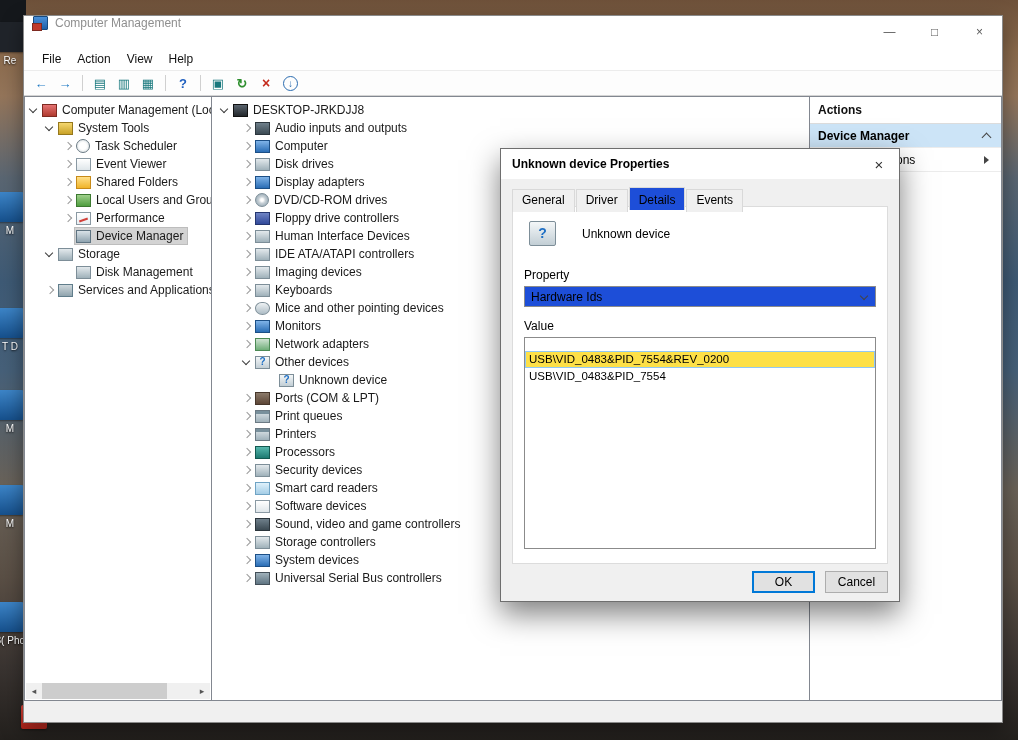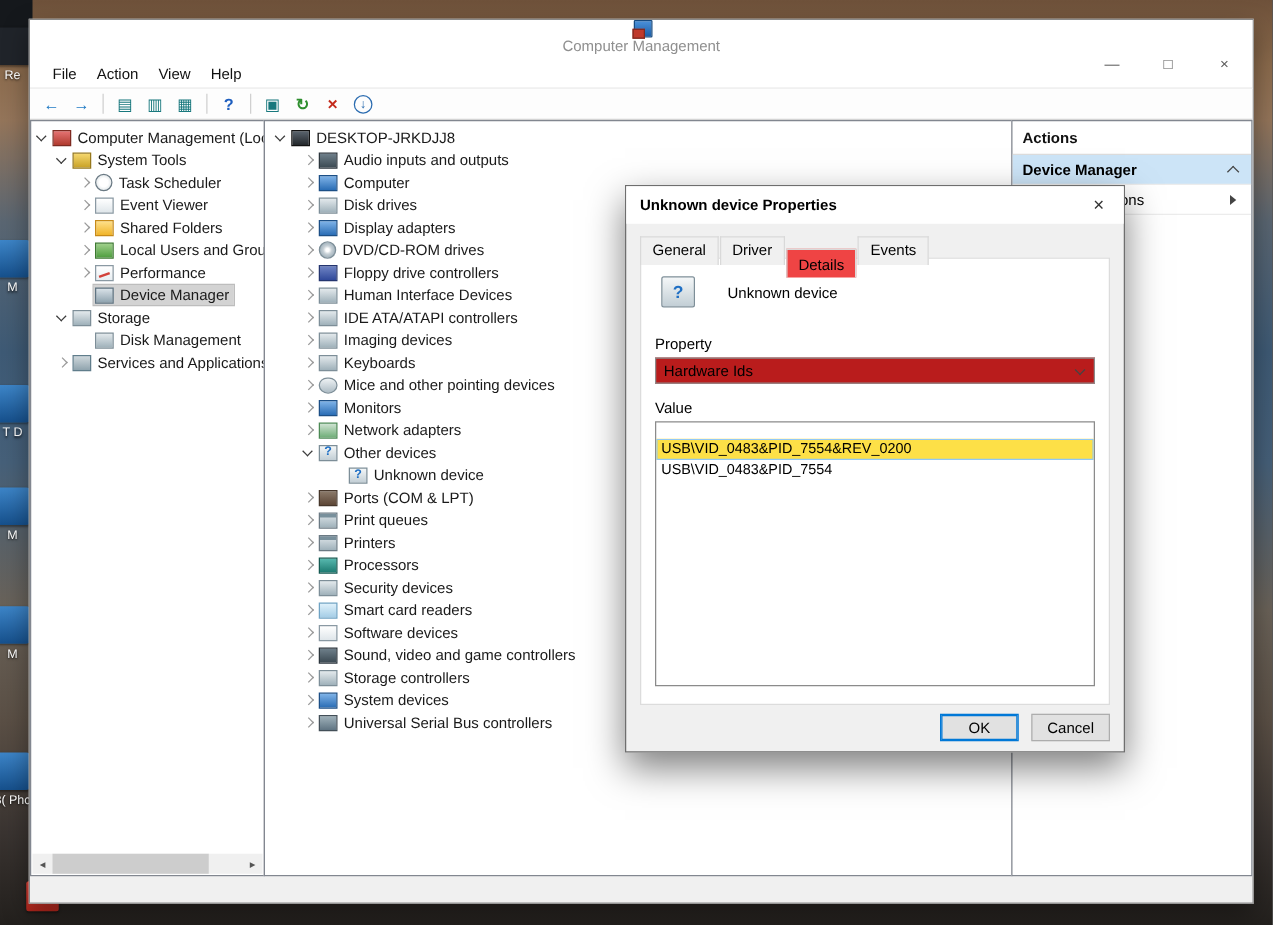--- a/index.html
+++ b/index.html
@@ -20,7 +20,7 @@
 
   
   .win{position:absolute;left:23px;top:15px;width:980px;height:708px;background:#f0f0f0;border:1px solid #8a8a8a;box-shadow:0 8px 20px rgba(0,0,0,.4);}
-  .titlebar{height:32px;background:#fff;display:flex;align-items:center;flex-direction:column;}
+  .titlebar{height:32px;background:#fff;display:flex;align-items:flex-start;}
   .win-icon{width:15px;height:14px;margin:0 7px 0 9px;background:linear-gradient(#4a90d9,#1d5fa8);border:1px solid #164a80;border-radius:1px;position:relative;flex:none;}
   .win-icon::after{content:"";position:absolute;left:-2px;bottom:-2px;width:8px;height:6px;background:#c0392b;border:1px solid #7e2a21;}
   .win-title{font-size:12px;color:#8f8f8f;}

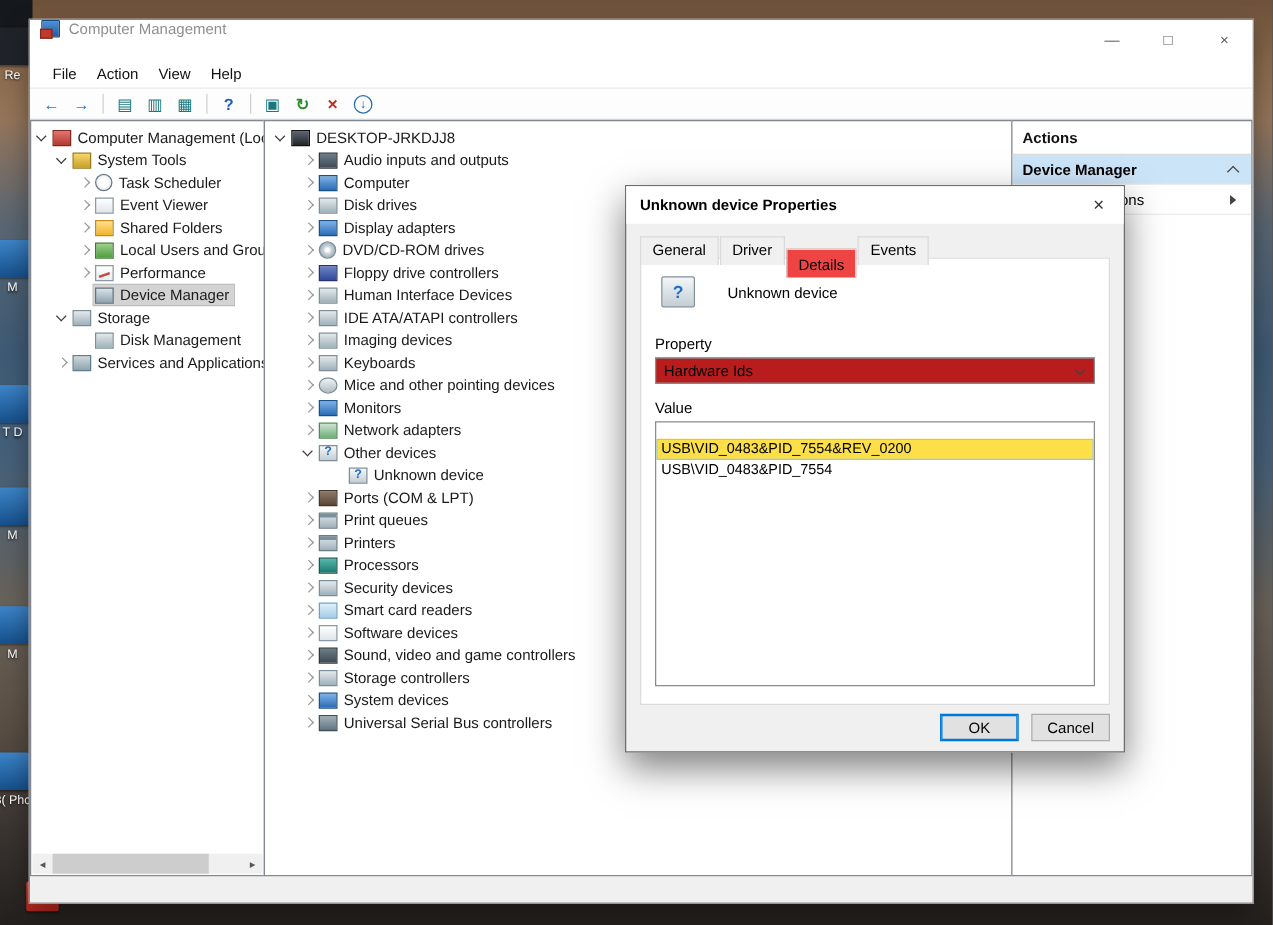--- a/index.html
+++ b/index.html
@@ -102,7 +102,7 @@
   .dlg-close{margin-left:auto;width:40px;height:30px;display:flex;align-items:center;justify-content:center;font-size:15px;color:#333;}
   .tabs{position:absolute;top:38px;left:11px;display:flex;z-index:2;}
   .tab{padding:3px 9px 3px;border:1px solid #d9d9d9;border-bottom:none;background:#f0f0f0;margin-right:1px;font-size:12px;position:relative;top:2px;color:#000;}
-  .tab.active{background:#ef4444;top:12px;padding-top:5px;z-index:3;}
+  .tab.active{background:#1d4ed8;top:0;padding-top:5px;z-index:3;}
   .tab-page{position:absolute;left:11px;top:57px;width:376px;height:358px;background:#fff;border:1px solid #dcdcdc;z-index:1;}
   .dev-header{display:flex;align-items:center;padding:14px 16px 10px;}
   .dlg-dev-icon{width:27px;height:25px;border:1px solid #7d8e98;border-radius:2px;background:linear-gradient(#f4f7f8,#c2ced5);position:relative;flex:none;}

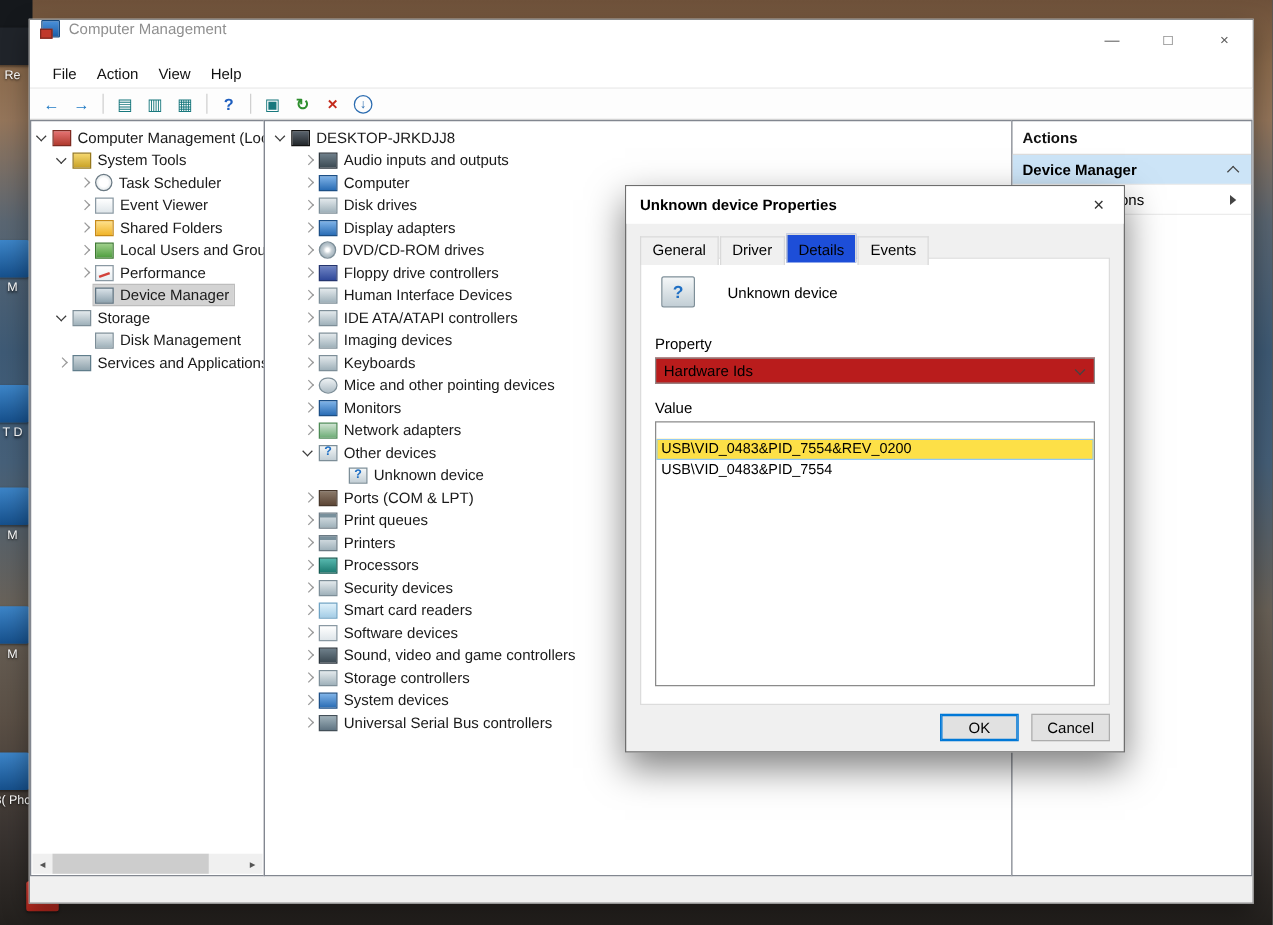--- a/index.html
+++ b/index.html
@@ -109,7 +109,7 @@
   .dlg-dev-icon::after{content:"?";position:absolute;left:0;right:0;top:3px;text-align:center;font-size:14px;font-weight:bold;color:#1f6fc4;}
   .dev-name{margin-left:26px;color:#000;}
   .field-label{margin:12px 0 4px 11px;color:#000;}
-  .combo{margin:0 11px;height:21px;border:1px solid #8b8b8b;background:#b91c1c;display:flex;align-items:center;padding-left:6px;position:relative;color:#000;}
+  .combo{margin:0 11px;height:21px;border:1px solid #8b8b8b;background:#1d4ed8;display:flex;align-items:center;padding-left:6px;position:relative;color:#000;}
   .combo-chev{position:absolute;right:8px;top:6px;width:6px;height:6px;border-right:1px solid #444;border-bottom:1px solid #444;transform:rotate(45deg);}
   .listbox{margin:4px 11px 0;height:212px;border:1px solid #8b8b8b;background:#fff;overflow:hidden;padding-top:1px;}
   .lrow{height:17px;line-height:17px;padding-left:4px;font-size:11.5px;white-space:nowrap;color:#000;}

